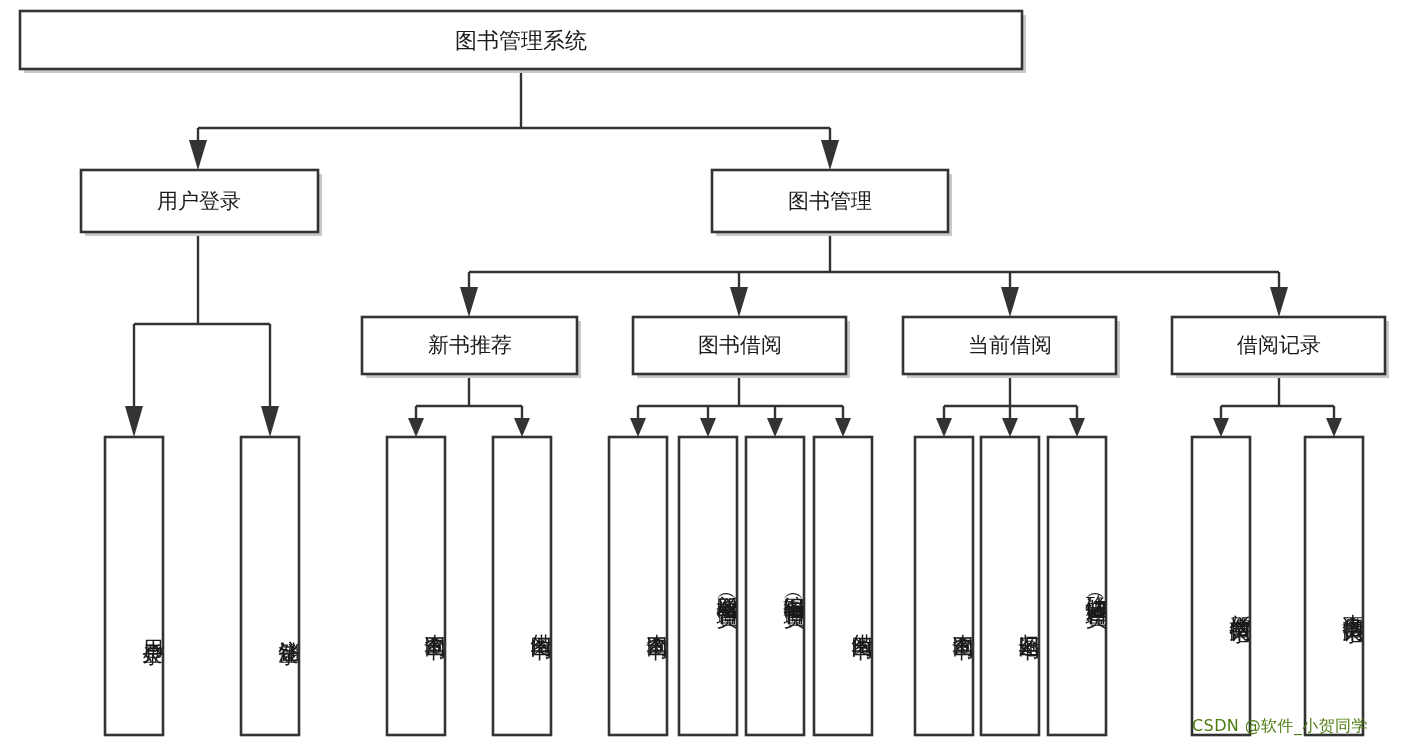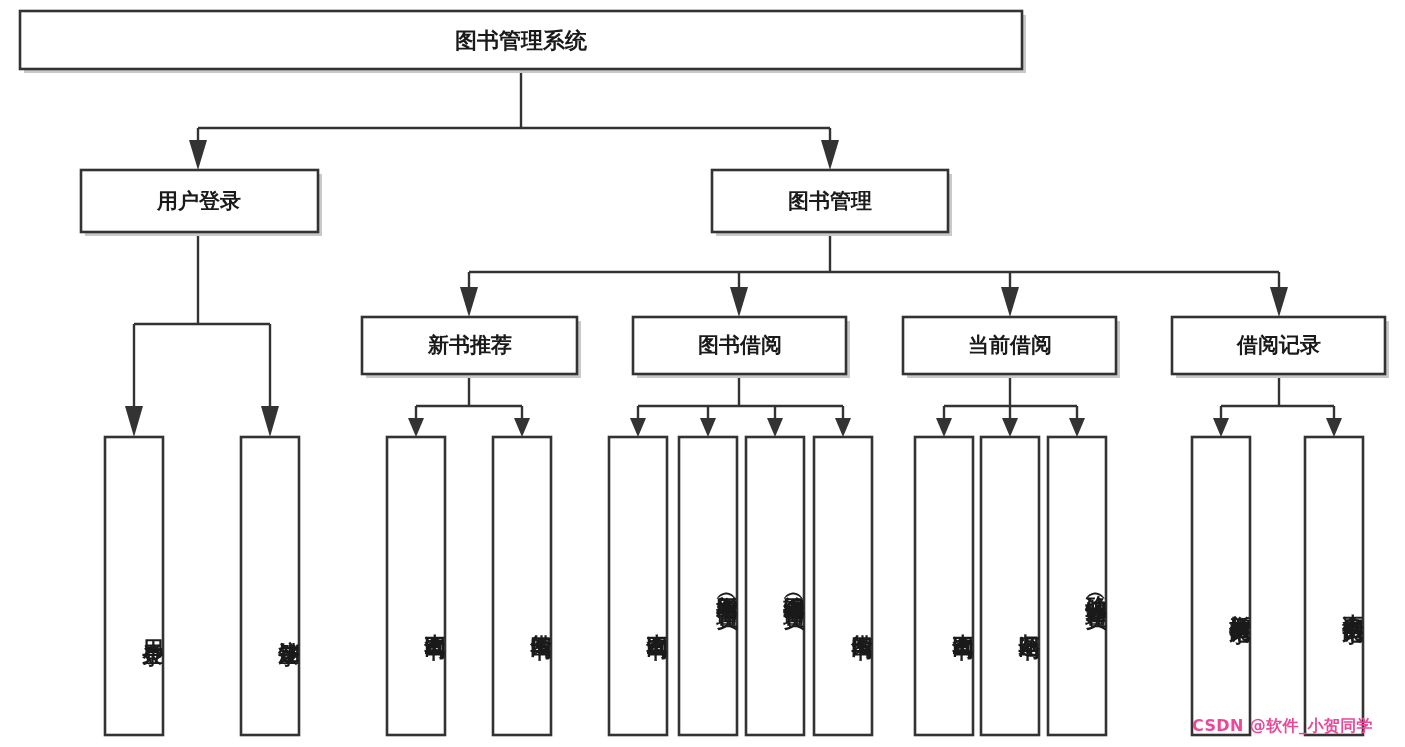--- a/index.html
+++ b/index.html
@@ -18,7 +18,6 @@
     position: relative;
     width: 1405px;
     height: 706px;
-    font-weight: bold;
   }
   svg.diagram {
     position: absolute;

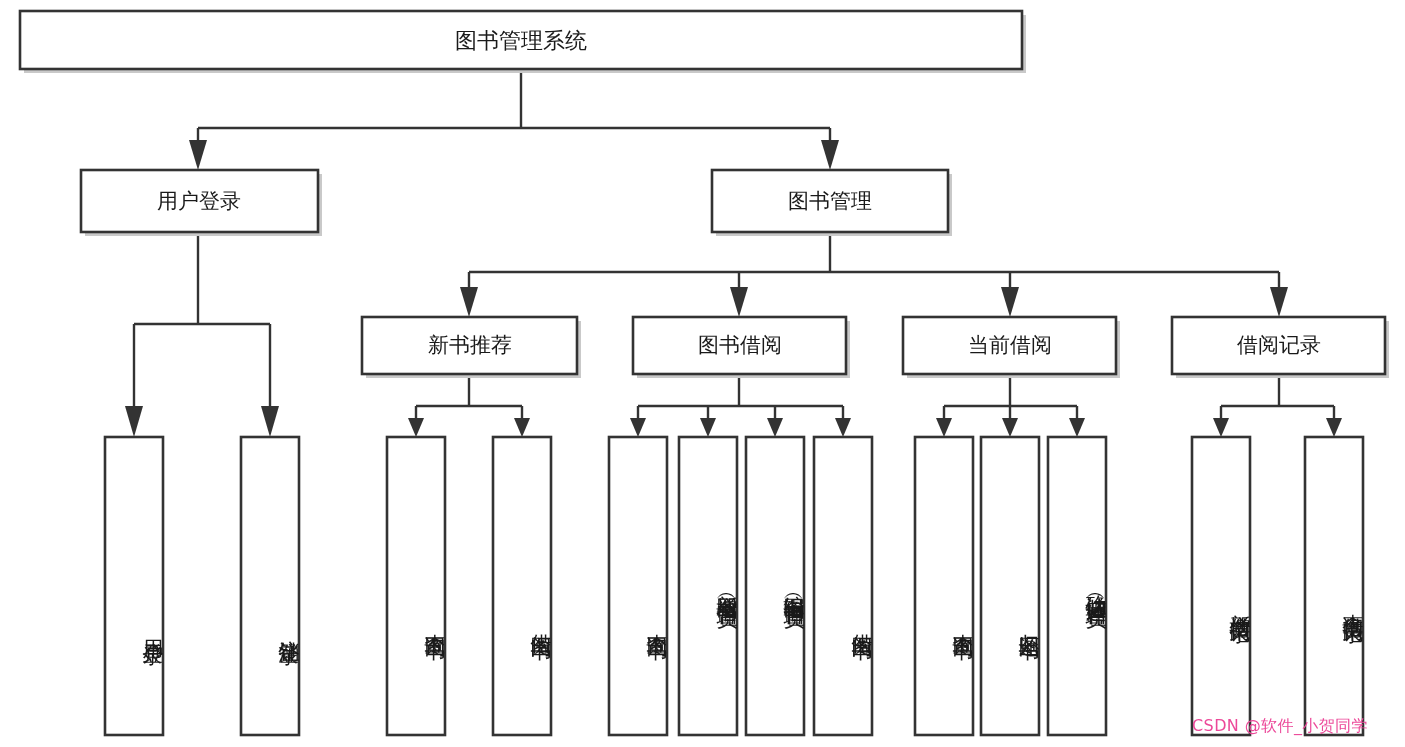--- a/index.html
+++ b/index.html
@@ -81,7 +81,7 @@
     top: 716px;
     font-family: "DejaVu Sans", "Liberation Sans", sans-serif;
     font-size: 16px;
-    color: #ec4899;
+    color: #4d7c0f;
     white-space: nowrap;
     letter-spacing: 0.4px;
   }

